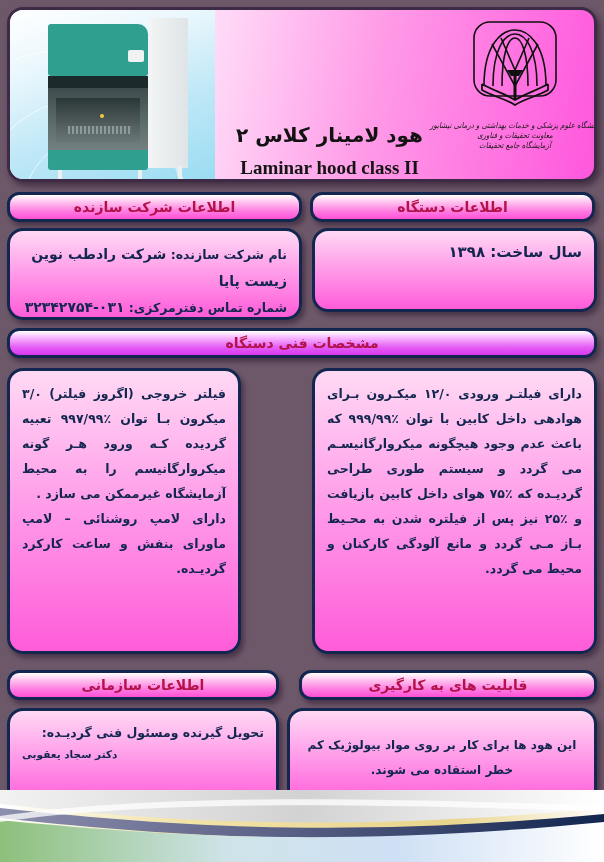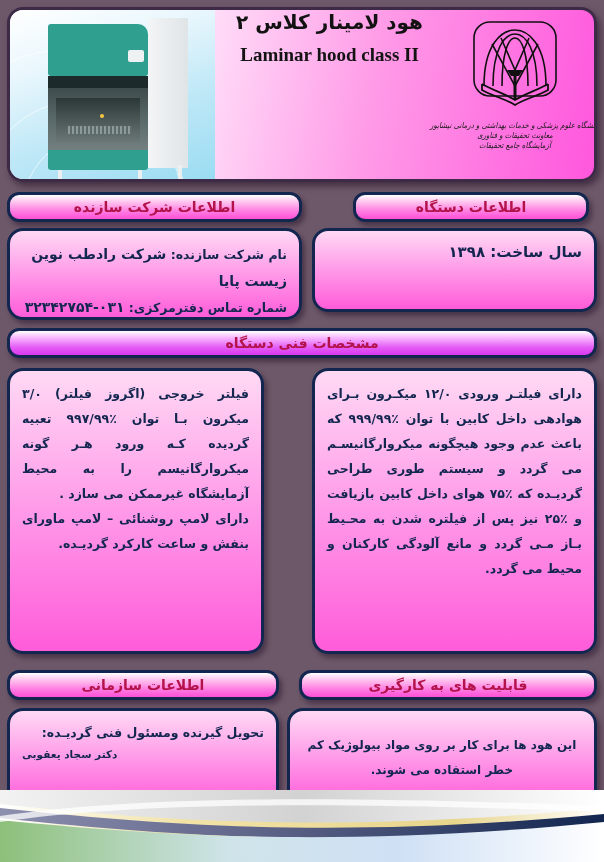--- a/index.html
+++ b/index.html
@@ -42,7 +42,7 @@
 
   #title-zone{
     position:absolute;right:150px;left:205px;top:0;height:100%;
-    display:flex;flex-direction:column;align-items:center;justify-content:flex-start;gap:10px;
+    display:flex;flex-direction:column;align-items:center;justify-content:flex-end;gap:10px;
   }
   #title-fa{font-size:20px;font-weight:bold;color:#121212;letter-spacing:.5px;}
   #title-en{font-family:"Liberation Serif","DejaVu Serif",serif;font-size:19px;font-weight:bold;color:#141414;direction:ltr;}

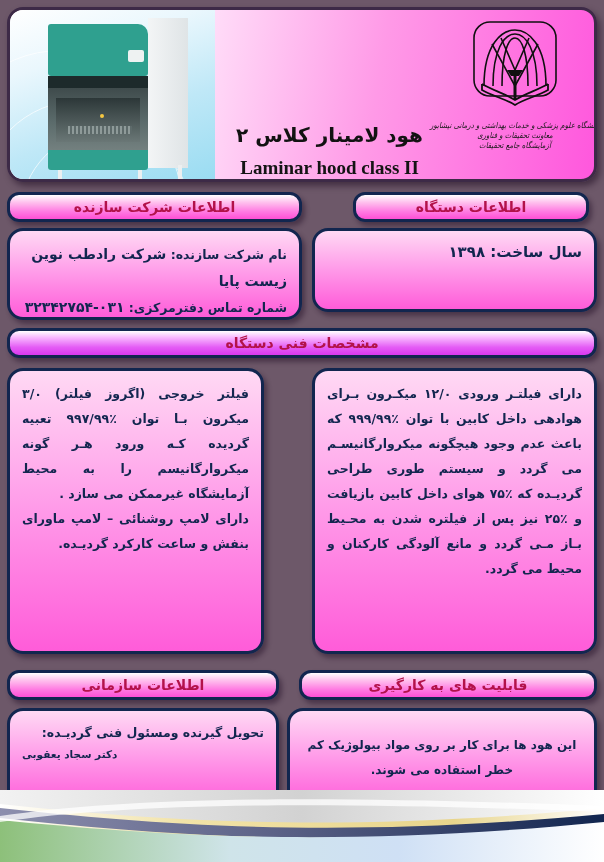--- a/index.html
+++ b/index.html
@@ -137,7 +137,7 @@
   </div>
 </div>
 
-<div class="bar" style="right:15px;top:192px;width:236px;">
+<div class="bar" style="right:9px;top:192px;width:285px;">
   <span>اطلاعات دستگاه</span>
 </div>
 <div class="box" style="right:7px;top:228px;width:285px;height:84px;">

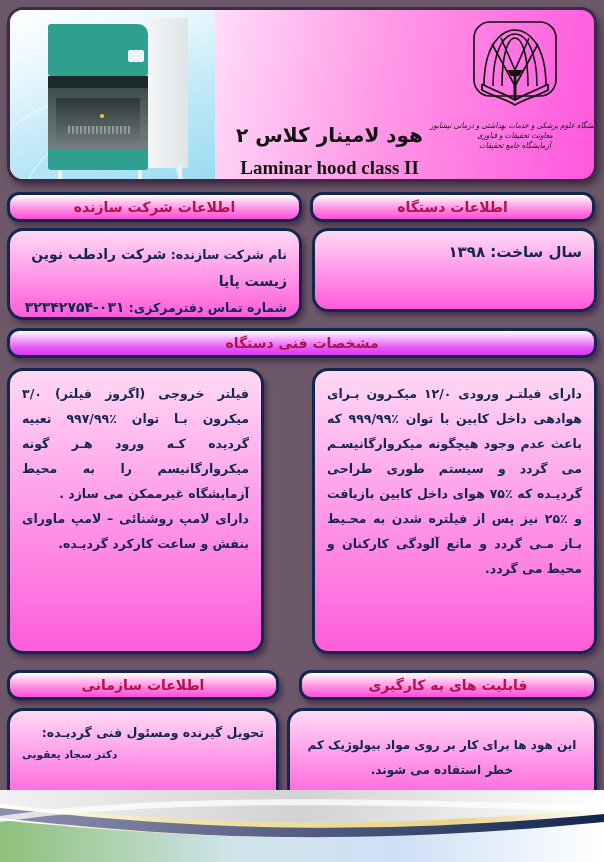--- a/index.html
+++ b/index.html
@@ -166,7 +166,7 @@
   <p class="spec-text">دارای فیلتـر ورودی ۱۲/۰ میکـرون بـرای هوادهی داخل کابین با توان ٪۹۹۹/۹۹ که باعث عدم وجود هیچگونه میکروارگانیسـم می گردد و سیستم طوری طراحی گردیـده که ٪۷۵ هوای داخل کابین بازیافت و ٪۲۵ نیز پس از فیلتره شدن به محـیط بـاز مـی گردد و مانع آلودگی کارکنان و محیط می گردد.</p>
 </div>
 
-<div class="box" style="left:7px;top:368px;width:257px;height:286px;">
+<div class="box" style="left:7px;top:368px;width:234px;height:286px;">
   <p class="spec-text">فیلتر خروجی (اگروز فیلتر) ۳/۰ میکرون بـا توان ٪۹۹۷/۹۹ تعبیه گردیده کـه ورود هـر گونه میکروارگانیسم را به محیط آزمایشگاه غیرممکن می سازد .</p>
   <p class="spec-text">دارای لامپ روشنائی – لامپ ماورای بنفش و ساعت کارکرد گردیـده.</p>
 </div>

